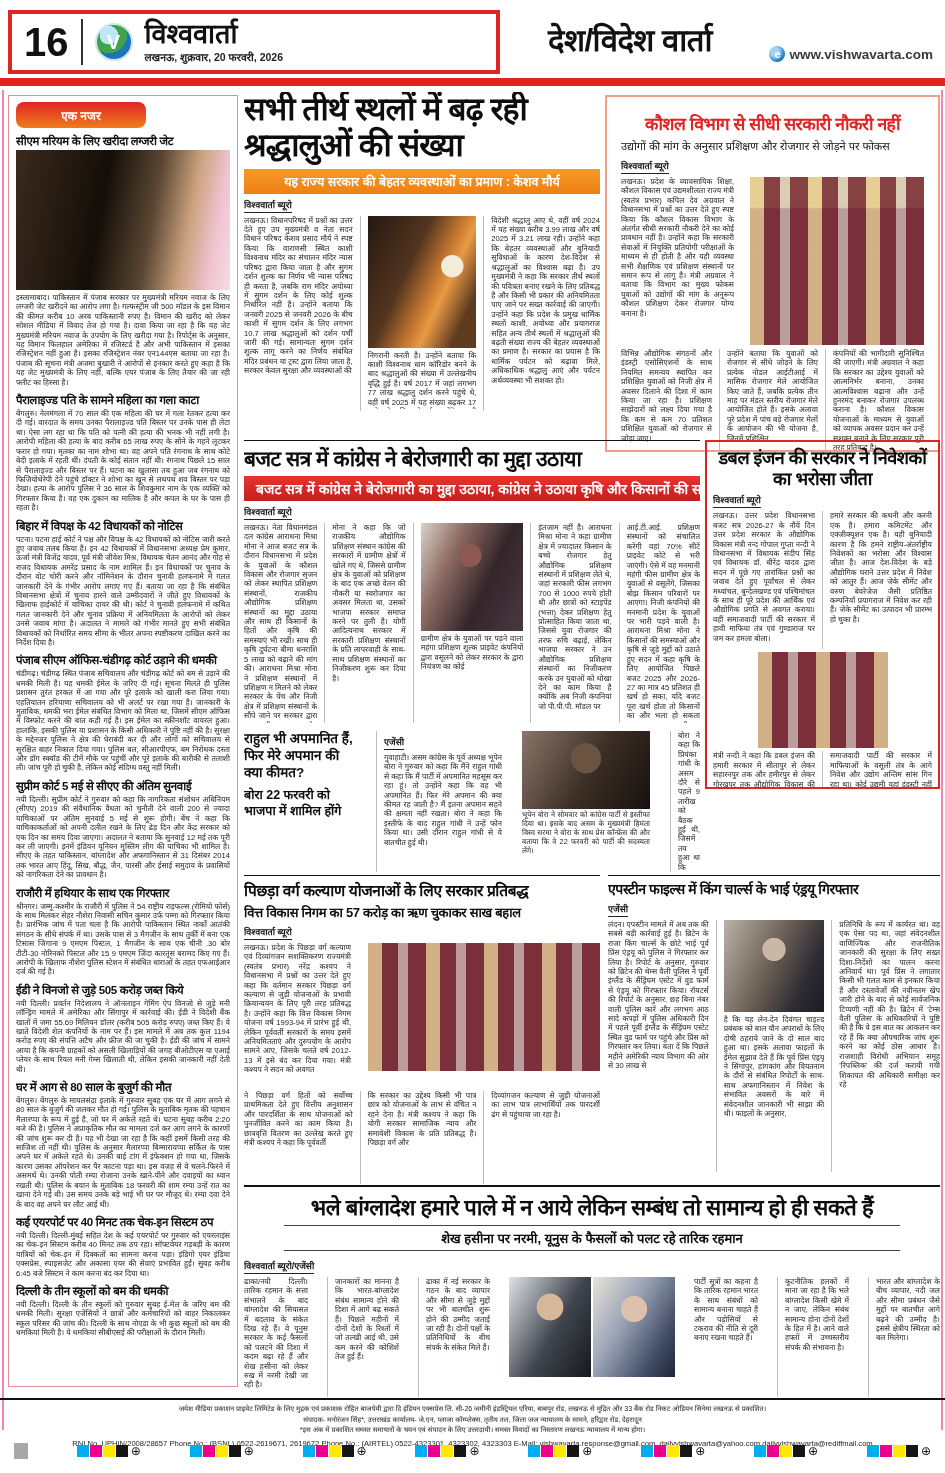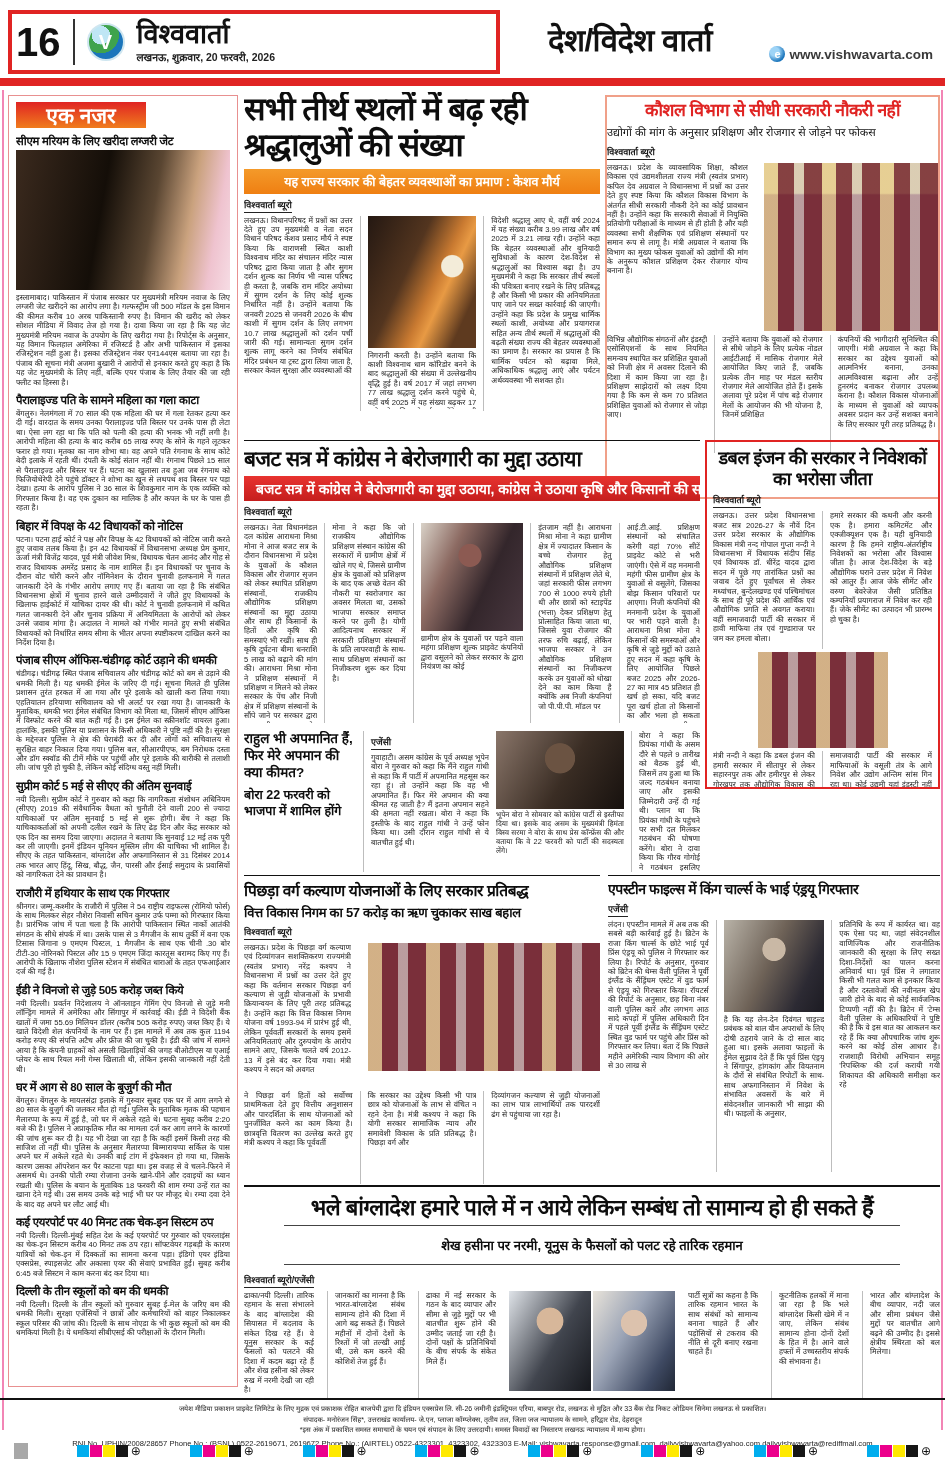--- a/index.html
+++ b/index.html
@@ -8,7 +8,7 @@
   .edge{position:absolute;width:2px;background:#f285b5;}
   
   .mastbox{position:absolute;left:8px;top:10px;width:492px;height:64px;border:4px solid #e02423;
-           display:flex;align-items:center;padding:0 4px;box-sizing:border-box;gap:12px;}
+           display:flex;align-items:center;padding:0 12px;box-sizing:border-box;gap:12px;}
   .pagenum{font-size:40px;font-weight:bold;color:#111;line-height:1;}
   .mastdiv{width:2px;height:46px;background:#333;}
   .logo{width:38px;height:38px;border-radius:50%;

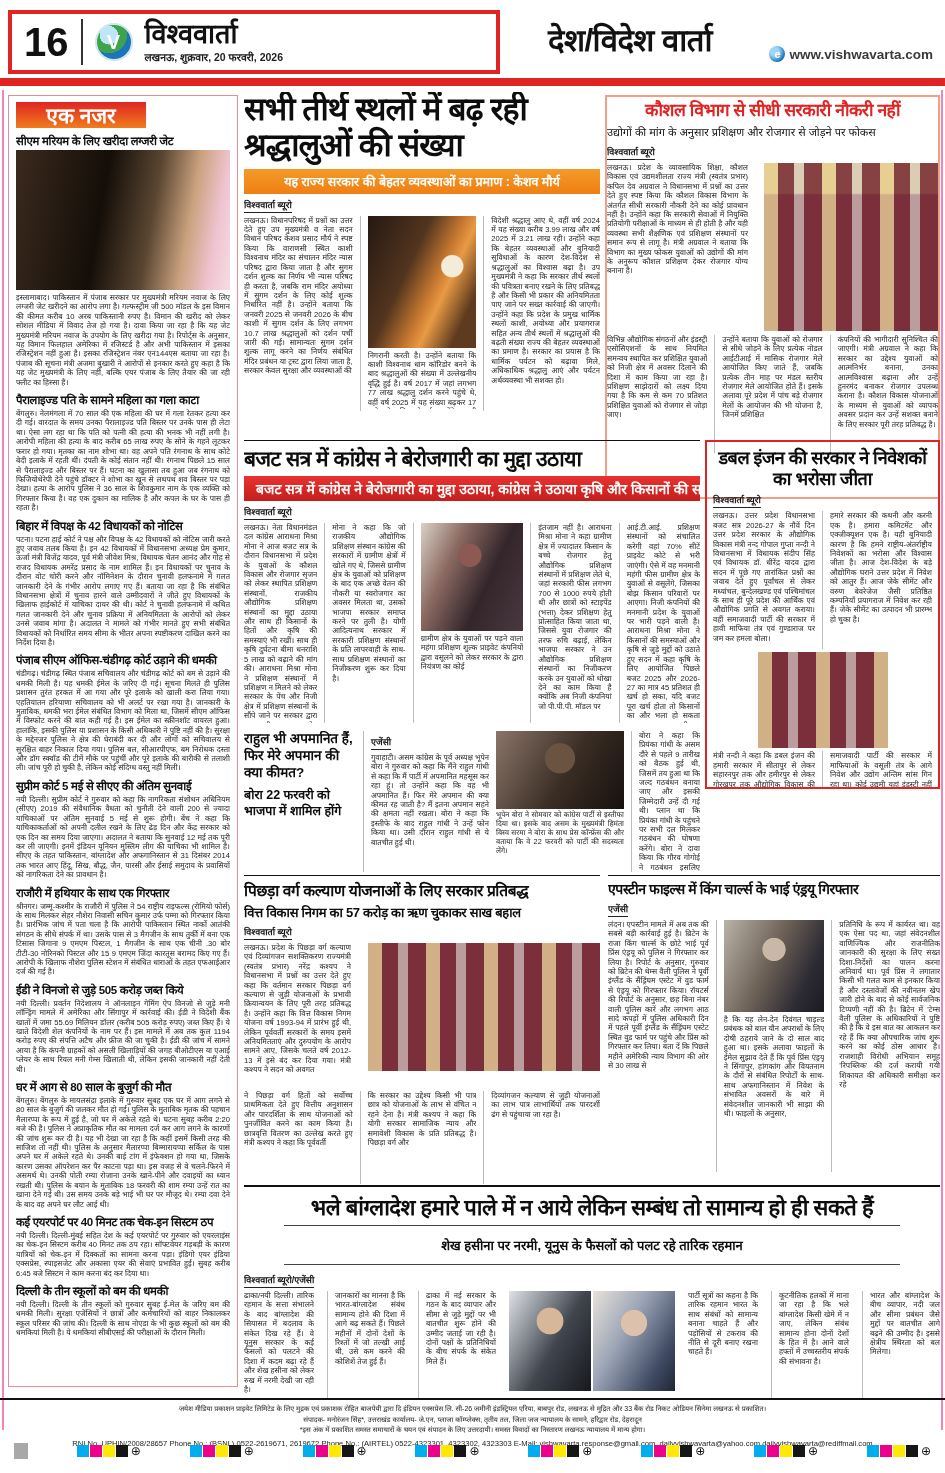--- a/index.html
+++ b/index.html
@@ -36,8 +36,8 @@
   
   .leftcol{position:absolute;left:8px;top:95px;width:230px;height:1292px;border:1px solid #e89090;
            padding:6px 7px;box-sizing:border-box;overflow:hidden;}
-  .eknajar-banner{width:130px;height:26px;border-radius:0;background:linear-gradient(180deg,#e02423,#f07c1d);
-                  color:#fff;font-weight:900;font-size:21px;display:flex;align-items:center;
+  .eknajar-banner{width:130px;height:26px;border-radius:8px;background:linear-gradient(180deg,#e02423,#f07c1d);
+                  color:#fff;font-weight:900;font-size:12px;display:flex;align-items:center;
                   justify-content:center;margin-bottom:4px;}
   .brieftitle{font-size:11.5px;font-weight:900;color:#111;margin:5px 0 2px;white-space:nowrap;
               overflow:hidden;letter-spacing:-0.3px;}

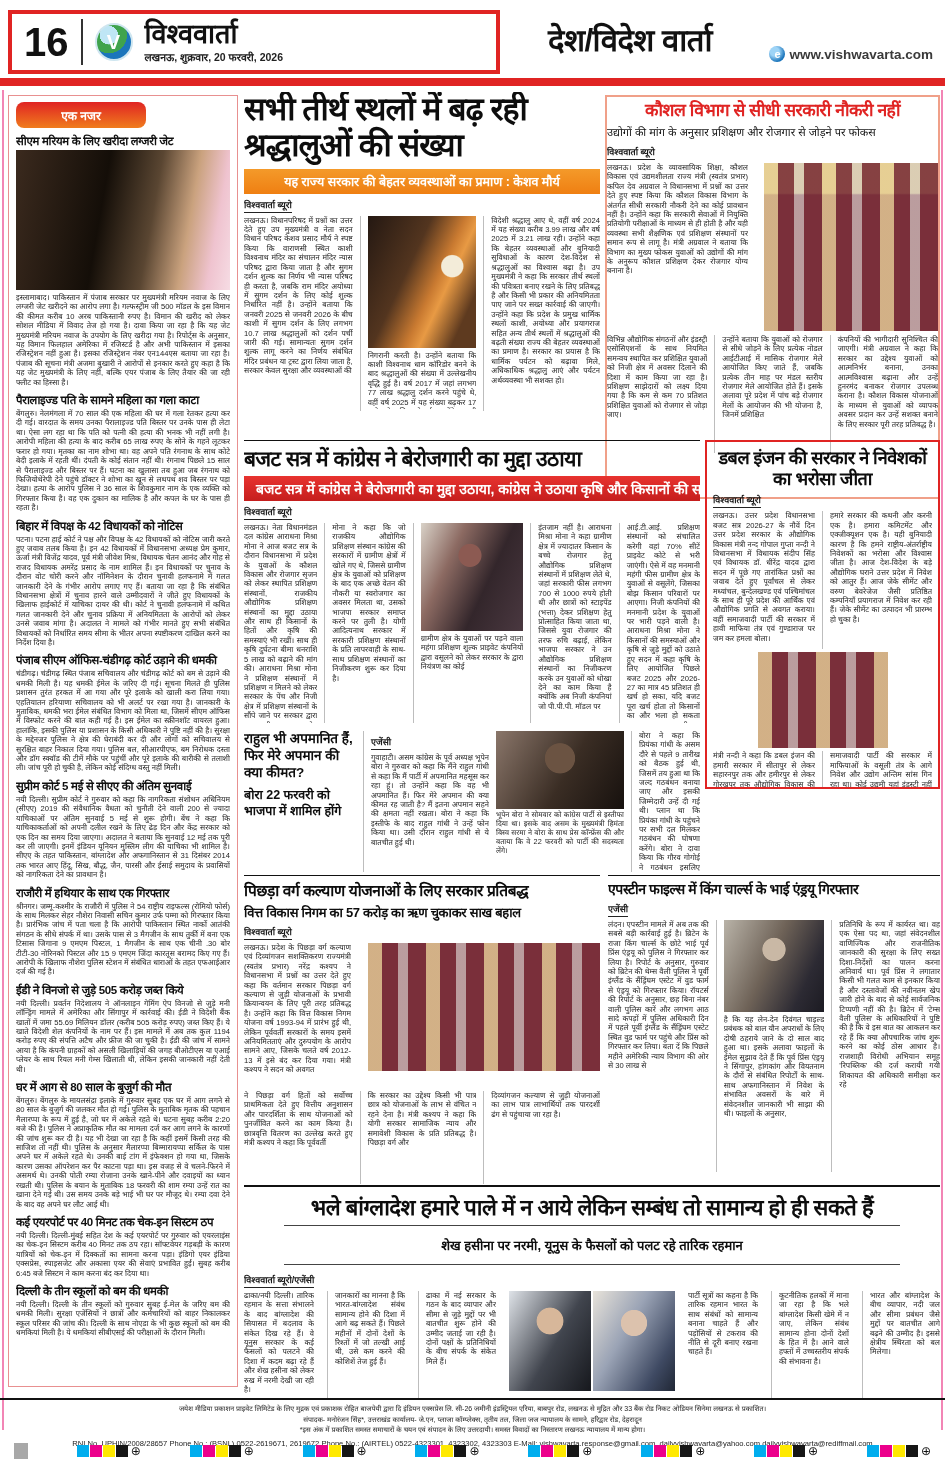--- a/index.html
+++ b/index.html
@@ -52,8 +52,8 @@
              background:radial-gradient(circle at 78% 38%,#f3ecd9 0 9%,rgba(0,0,0,0) 10%),
              linear-gradient(115deg,#241812 0%,#53351f 38%,#c97a31 58%,#e89a44 66%,#5e3a1f 85%);}
   
-  .skillbox{position:absolute;left:605px;top:95px;width:335px;height:404px;border:2px solid #f0a089;
-            padding:0;box-sizing:border-box;overflow:hidden;}
+  .skillbox{position:absolute;left:605px;top:95px;width:335px;height:357px;border:2px solid #f0a089;
+            padding:14px;box-sizing:border-box;overflow:hidden;}
   .skillhead{color:#e02423;font-weight:900;font-size:17.5px;letter-spacing:-0.5px;white-space:nowrap;
              overflow:hidden;text-align:center;}
   .skillsub{font-weight:400;font-size:11px;color:#111;text-align:left;white-space:nowrap;

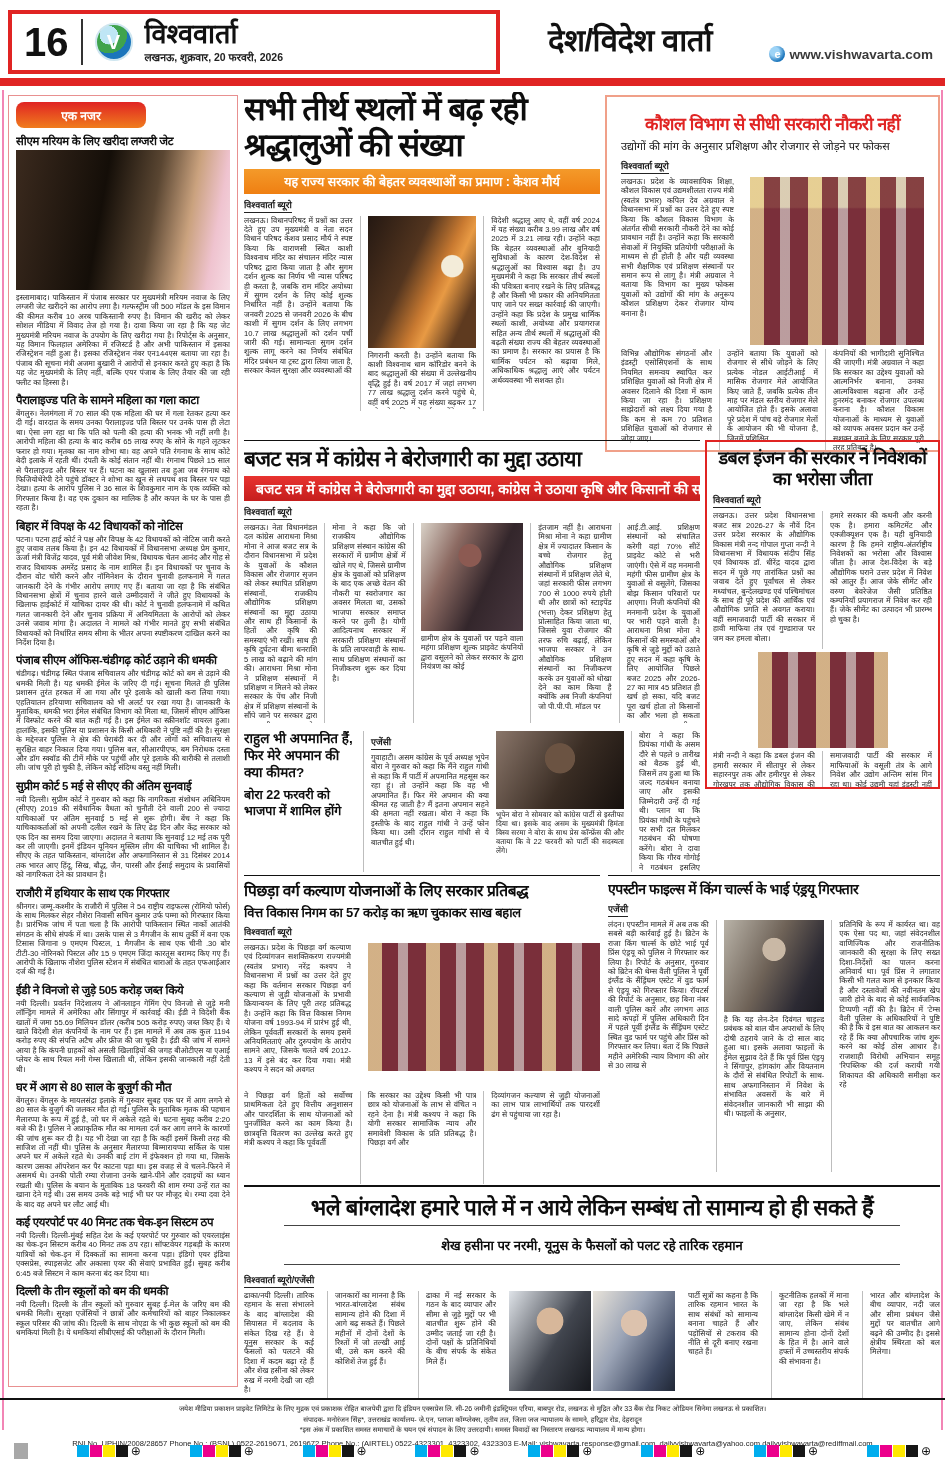--- a/index.html
+++ b/index.html
@@ -79,7 +79,7 @@
   .enginehead{font-size:18px;font-weight:900;text-align:center;line-height:1.15;letter-spacing:-0.5px;color:#0d0d0d;}
   .ph-assembly2{width:130px;height:96px;margin:3px auto;position:relative;background:#7a2f3a;}
   
-  .rahul{position:absolute;left:244px;top:731px;width:456px;height:141px;overflow:hidden;display:flex;gap:7px;}
+  .rahul{position:absolute;left:244px;top:731px;width:456px;height:141px;overflow:hidden;display:flex;gap:20px;}
   .rahulhead{font-size:13.5px;font-weight:900;line-height:1.25;color:#0d0d0d;}
   .rahulsub{font-size:12.5px;font-weight:900;line-height:1.3;color:#0d0d0d;margin-top:5px;}
   .ph-bora{width:100%;height:78px;background:radial-gradient(circle at 50% 35%,#6b5342 0 18%,rgba(0,0,0,0) 19%),

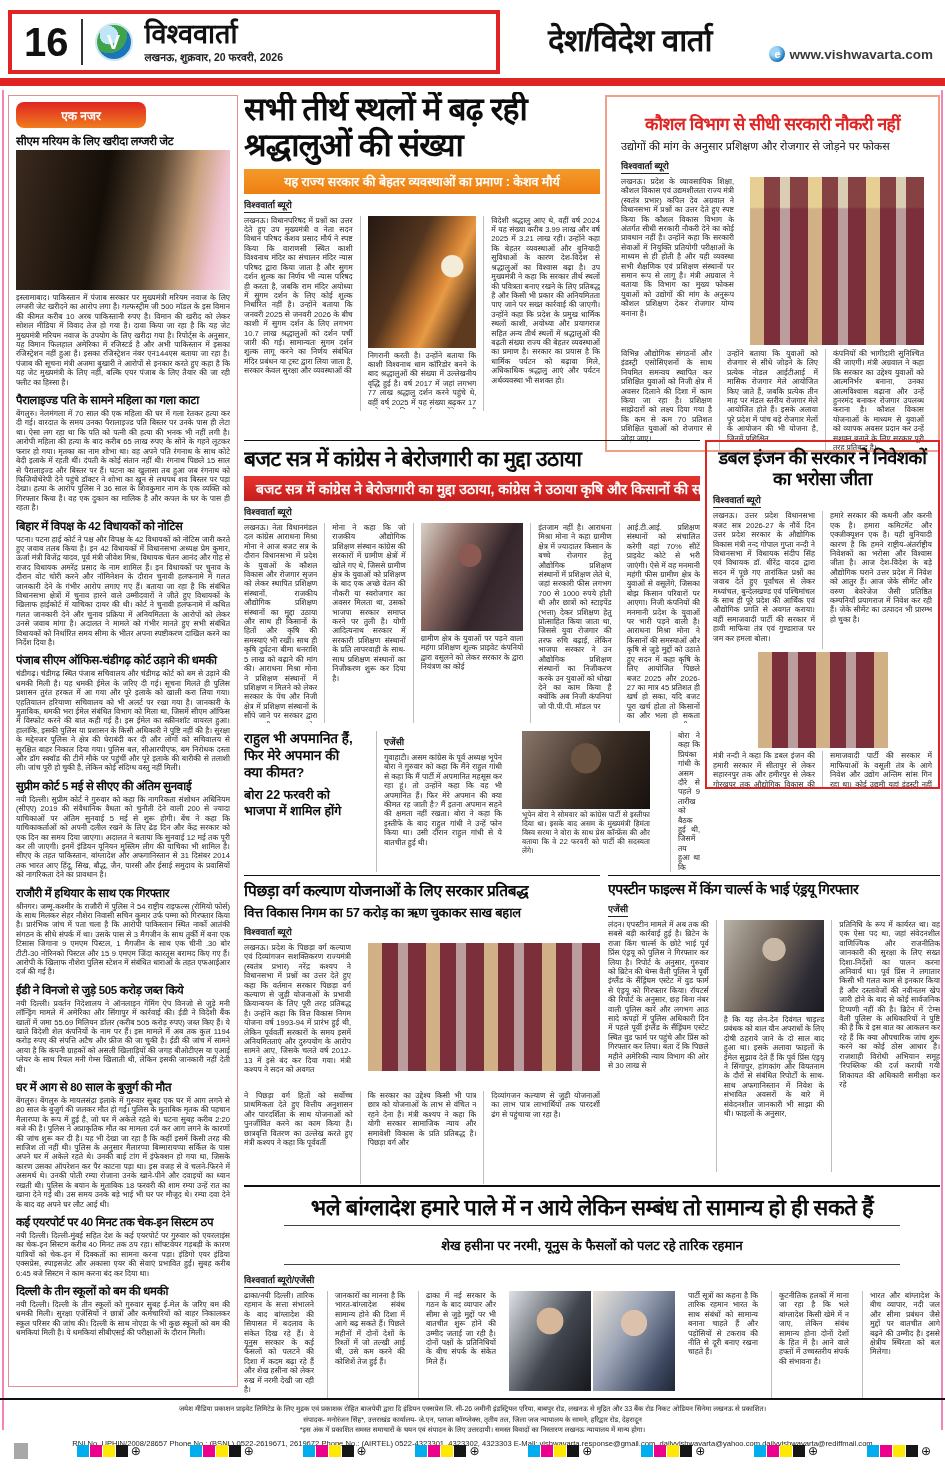--- a/index.html
+++ b/index.html
@@ -104,7 +104,7 @@
   .bghead{font-size:22px;font-weight:900;text-align:center;letter-spacing:-0.5px;white-space:nowrap;
           overflow:hidden;color:#0d0d0d;}
   .bgsub{font-size:13px;font-weight:900;text-align:center;border-top:1px solid #444;border-bottom:1px solid #444;
-         padding:10px 0;margin:4px 40px;white-space:nowrap;overflow:hidden;color:#0d0d0d;}
+         padding:3px 0;margin:4px 40px;white-space:nowrap;overflow:hidden;color:#0d0d0d;}
   .ph-tarique{width:82px;height:100px;background:radial-gradient(circle at 50% 30%,#d7b79a 0 16%,rgba(0,0,0,0) 17%),
               linear-gradient(120deg,#dfe3e8 0%,#41454e 55%,#16181d 100%);}
   .ph-hasina{width:82px;height:100px;background:radial-gradient(circle at 50% 32%,#dcc2ad 0 16%,rgba(0,0,0,0) 17%),

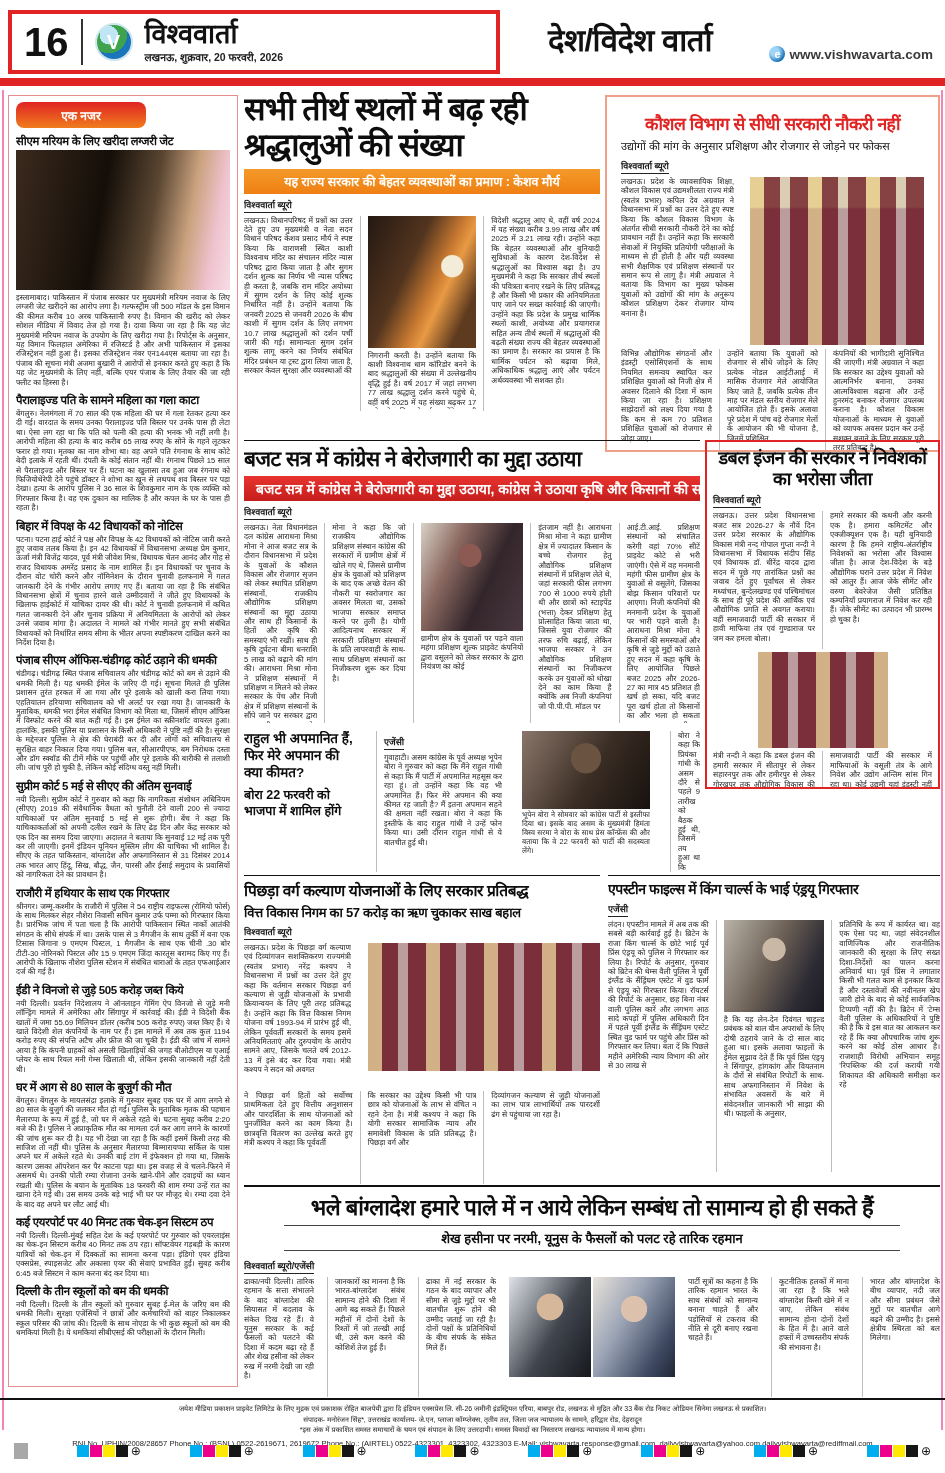--- a/index.html
+++ b/index.html
@@ -276,7 +276,7 @@
     <div class="bghead">भले बांग्लादेश हमारे पाले में न आये लेकिन सम्बंध तो सामान्य हो ही सकते हैं</div>
     <div class="bgsub">शेख हसीना पर नरमी, यूनुस के फैसलों को पलट रहे तारिक रहमान</div>
     <div><span class="byline">विश्ववार्ता ब्यूरो/एजेंसी</span></div>
-    <div style="display:flex;gap:13px;height:120px;">
+    <div style="display:flex;gap:19px;height:120px;">
       <div class="b" style="flex:1;">ढाका/नयी दिल्ली। तारिक रहमान के सत्ता संभालने के बाद बांग्लादेश की सियासत में बदलाव के संकेत दिख रहे हैं। वे यूनुस सरकार के कई फैसलों को पलटने की दिशा में कदम बढ़ा रहे हैं और शेख हसीना को लेकर रुख में नरमी देखी जा रही है।</div>
       <div class="b" style="flex:1;border-left:1px solid #bdbdbd;padding-left:7px;">जानकारों का मानना है कि भारत-बांग्लादेश संबंध सामान्य होने की दिशा में आगे बढ़ सकते हैं। पिछले महीनों में दोनों देशों के रिश्तों में जो तल्खी आई थी, उसे कम करने की कोशिशें तेज हुई हैं।</div>
       <div class="b" style="flex:1;border-left:1px solid #bdbdbd;padding-left:7px;">ढाका में नई सरकार के गठन के बाद व्यापार और सीमा से जुड़े मुद्दों पर भी बातचीत शुरू होने की उम्मीद जताई जा रही है। दोनों पक्षों के प्रतिनिधियों के बीच संपर्क के संकेत मिले हैं।</div>

